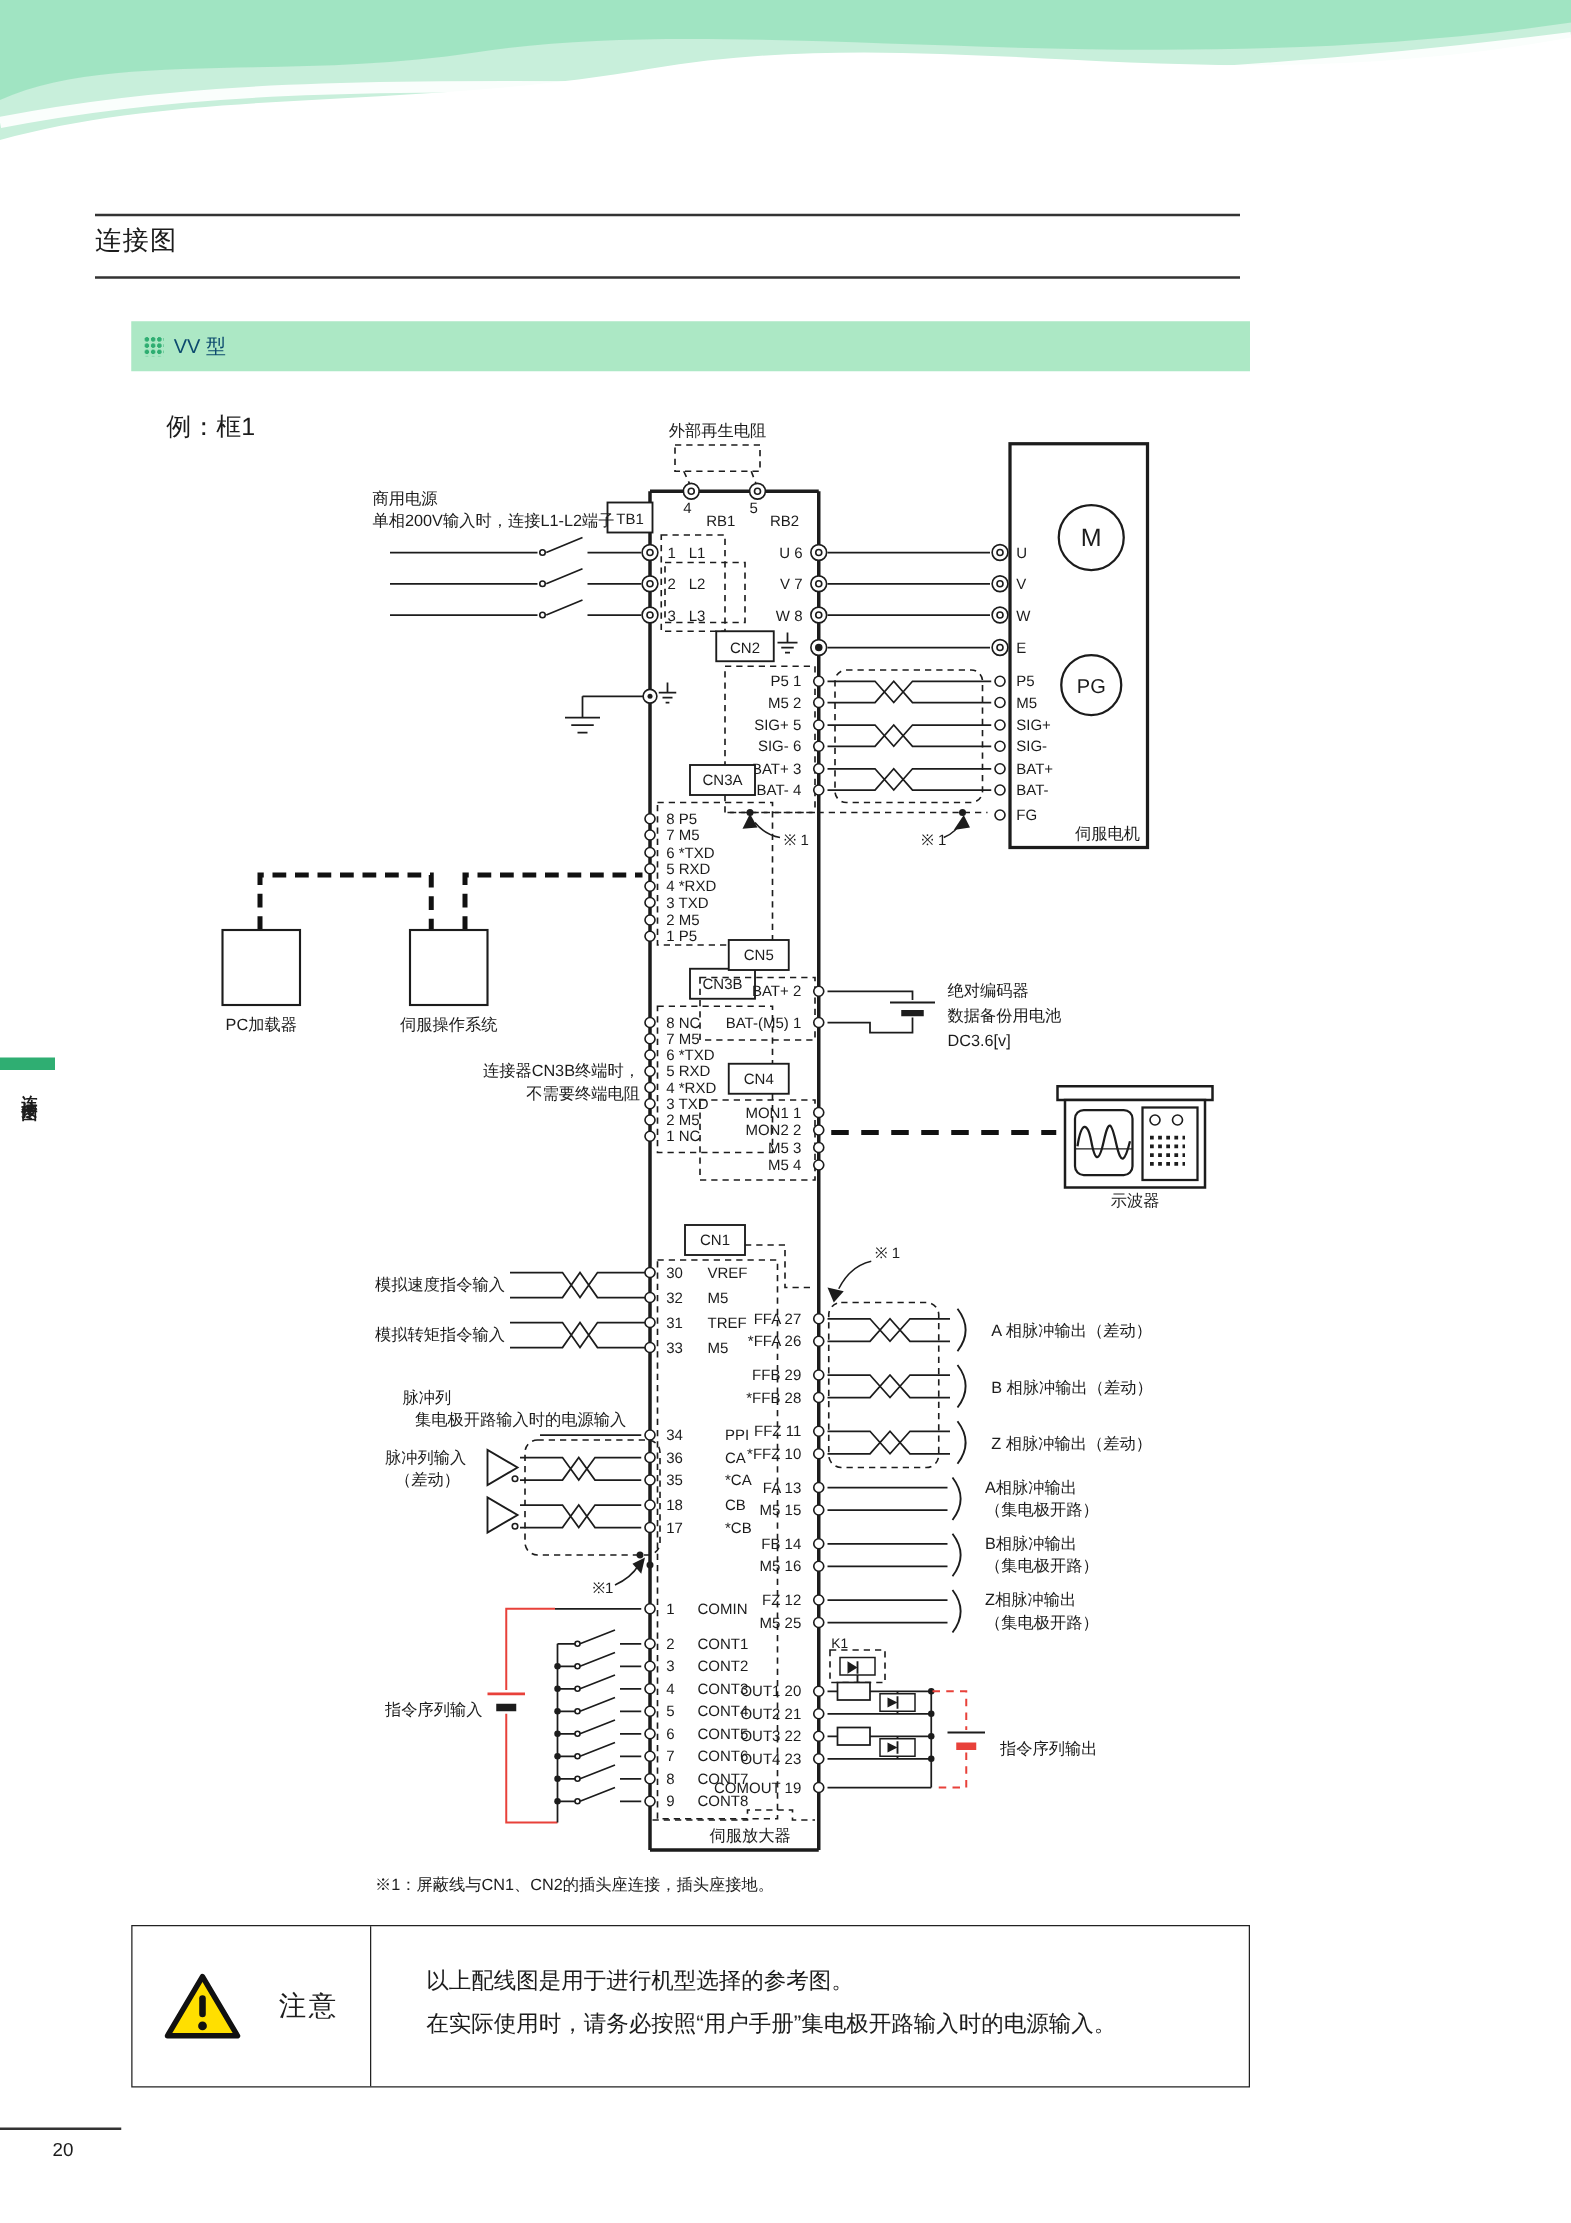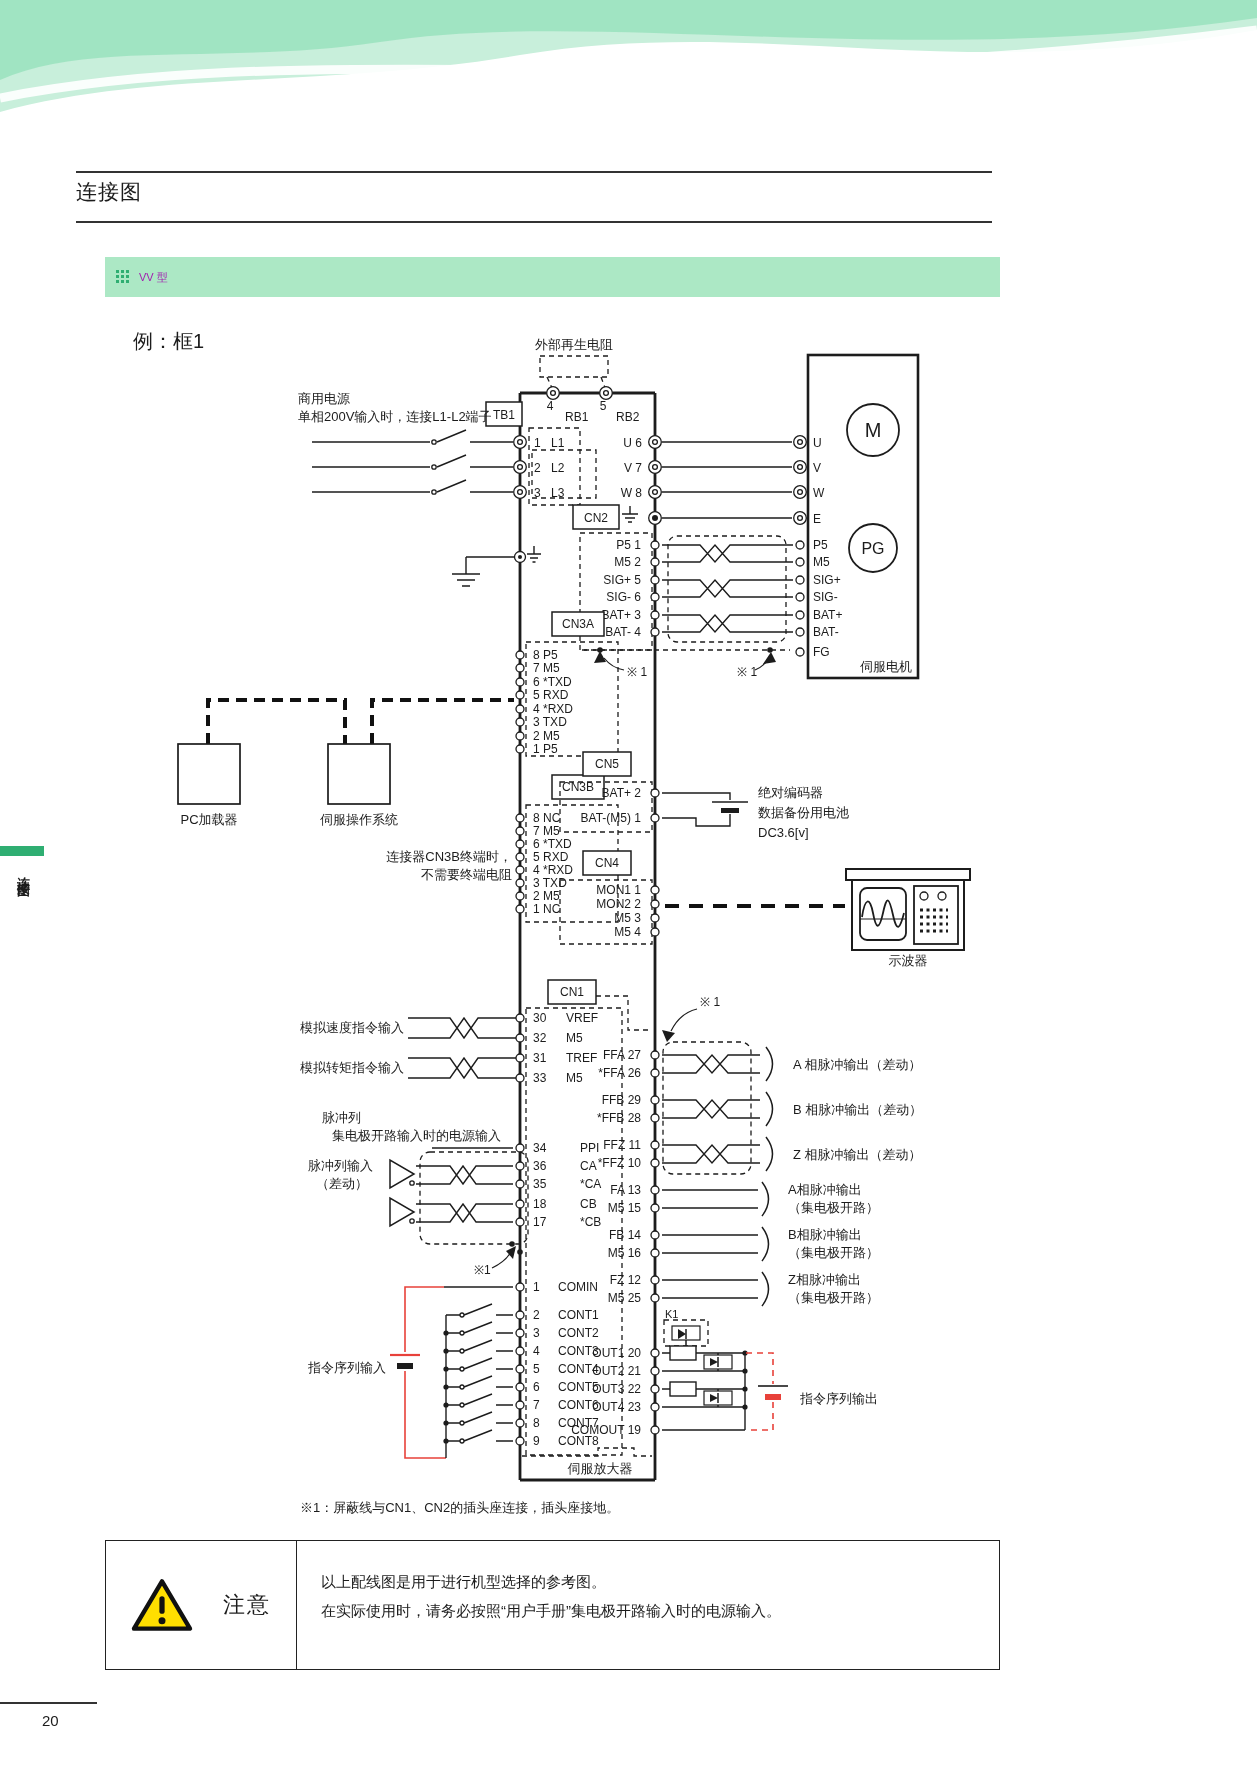--- a/index.html
+++ b/index.html
@@ -13,7 +13,7 @@
   #banner .dots{width:16px;height:16px;margin:0 8px 0 10px;
     background:
       radial-gradient(circle 1.6px, #2fae72 1.6px, transparent 1.7px) 0 0/5px 5px}
-  #banner .txt{font-size:11px;color:#a21caf}
+  #banner .txt{font-size:16px;color:#0c4a6e}
   #example{position:absolute;left:133px;top:328px;font-size:20px}
   #sidetab-line{position:absolute;left:0;top:846px;width:44px;height:10px;background:#2fae72}
   #sidetab{position:absolute;left:14px;top:866px;font-size:13px;font-weight:bold;

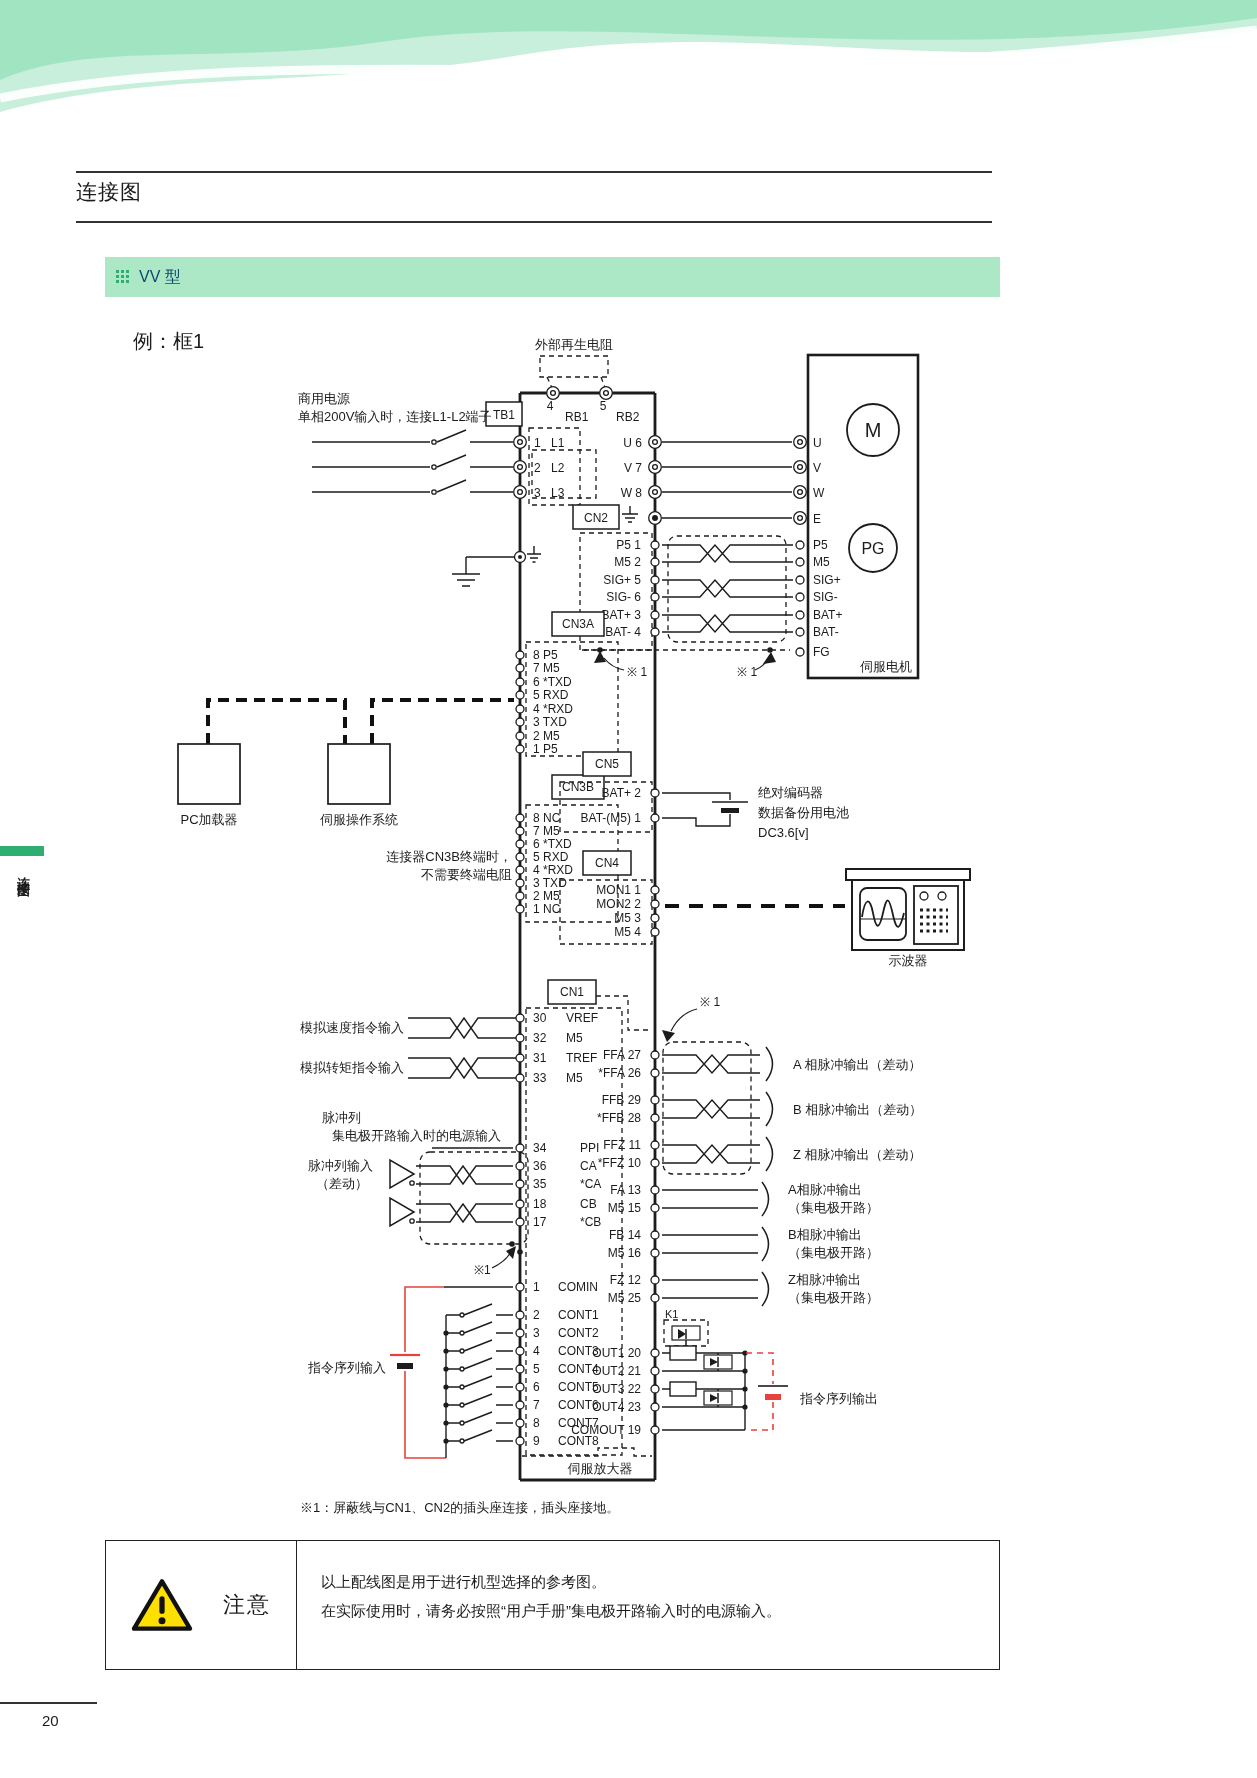--- a/index.html
+++ b/index.html
@@ -23,8 +23,8 @@
   #caution{position:absolute;left:105px;top:1540px;width:893px;height:128px;
            border:1.5px solid #222;display:flex}
   #caution .left{width:190px;display:flex;align-items:center;justify-content:center;gap:30px}
-  #caution .right{flex:1;border-left:1.5px solid #222;padding:26px 20px 0 24px;
-                  font-size:15px;line-height:1.95}
+  #caution .right{flex:1;border-left:1.5px solid #222;padding:26px 20px 0 44px;
+                  font-size:18px;line-height:1.95}
   #caution .ctitle{font-size:22px;letter-spacing:2px}
   
   svg text{font-family:"Liberation Sans",sans-serif;font-size:12px;fill:#1c1c1c}

